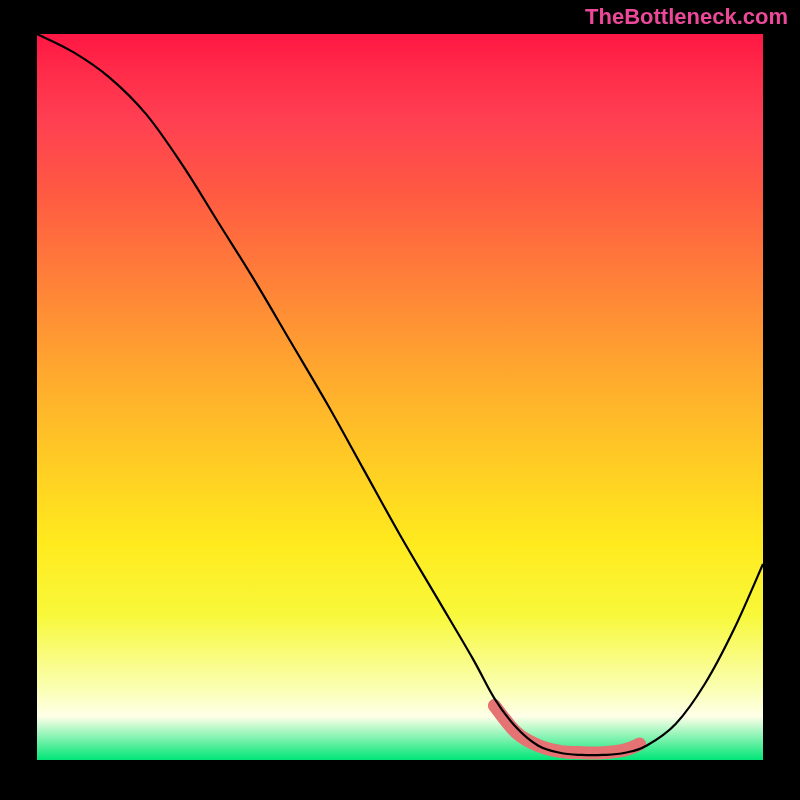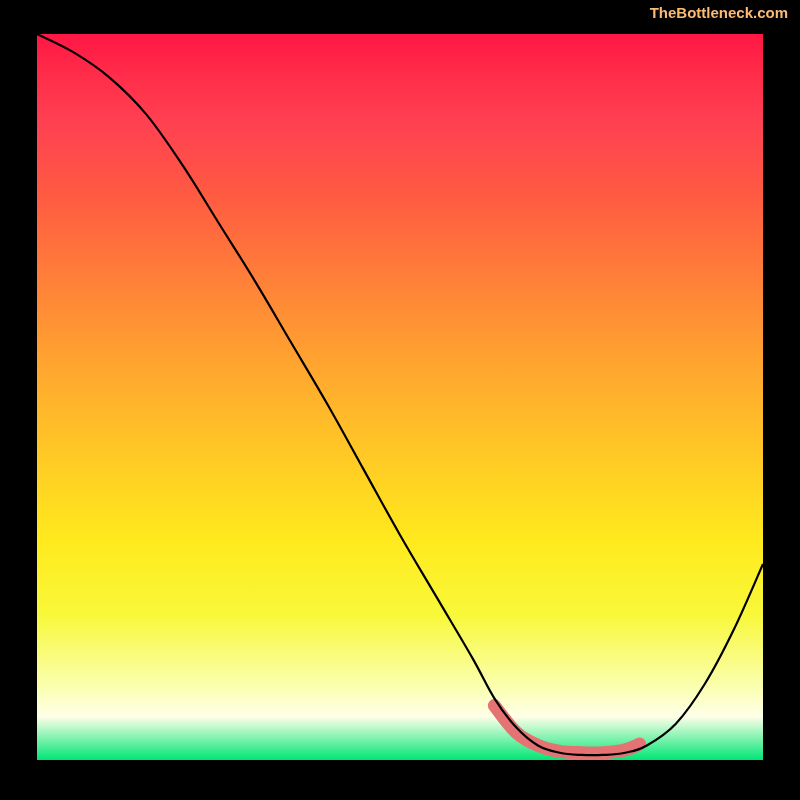--- a/index.html
+++ b/index.html
@@ -15,8 +15,8 @@
     position: absolute;
     top: 4px;
     right: 12px;
-    color: #fdba74;
-    font-size: 15px;
+    color: #ec4899;
+    font-size: 22px;
     font-weight: bold;
     z-index: 10;
   }

